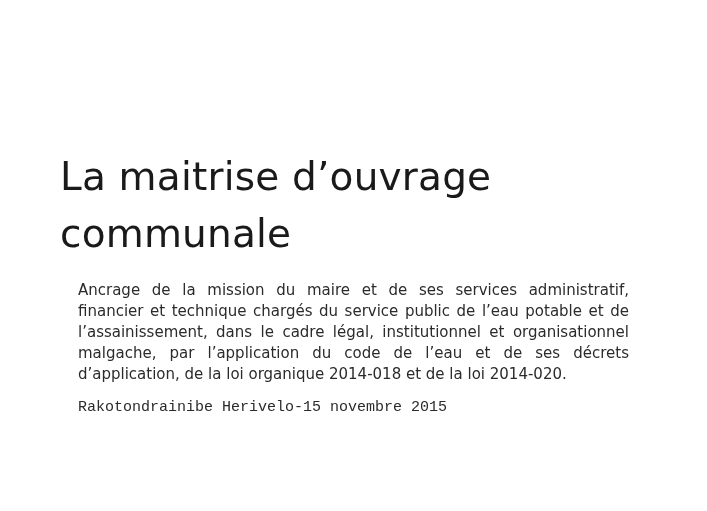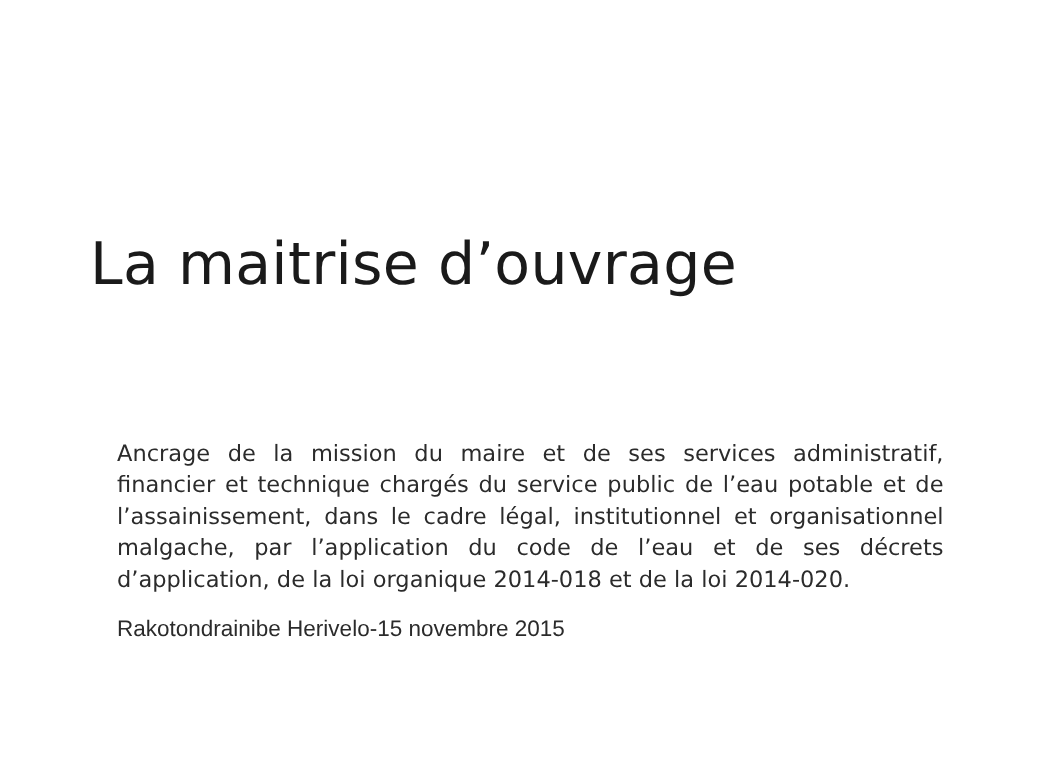--- a/index.html
+++ b/index.html
@@ -65,6 +65,7 @@
 
   <div class="title-block">
     <div class="title-line">La maitrise d’ouvrage</div>
+    <div class="title-line">communale</div>
   </div>
 
   <div class="body-block">

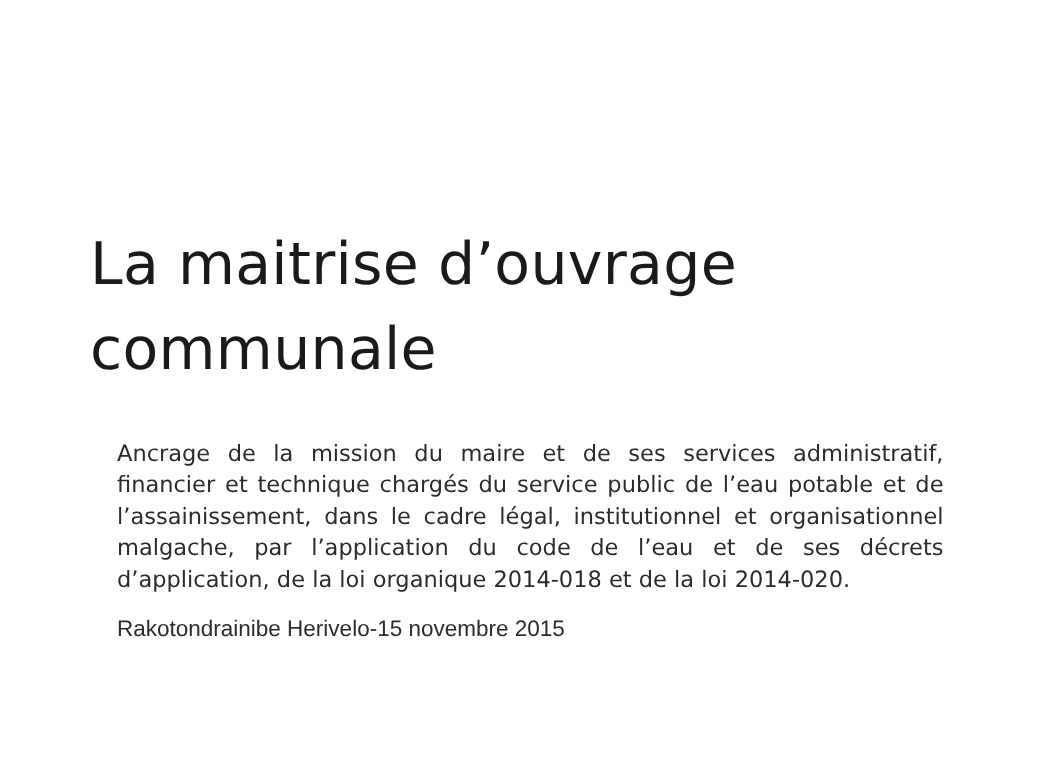--- a/index.html
+++ b/index.html
@@ -37,7 +37,7 @@
   .body-block {
     position: absolute;
     left: 78px;
-    top: 292px;
+    top: 280px;
     width: 551px;
   }
   .body-text {

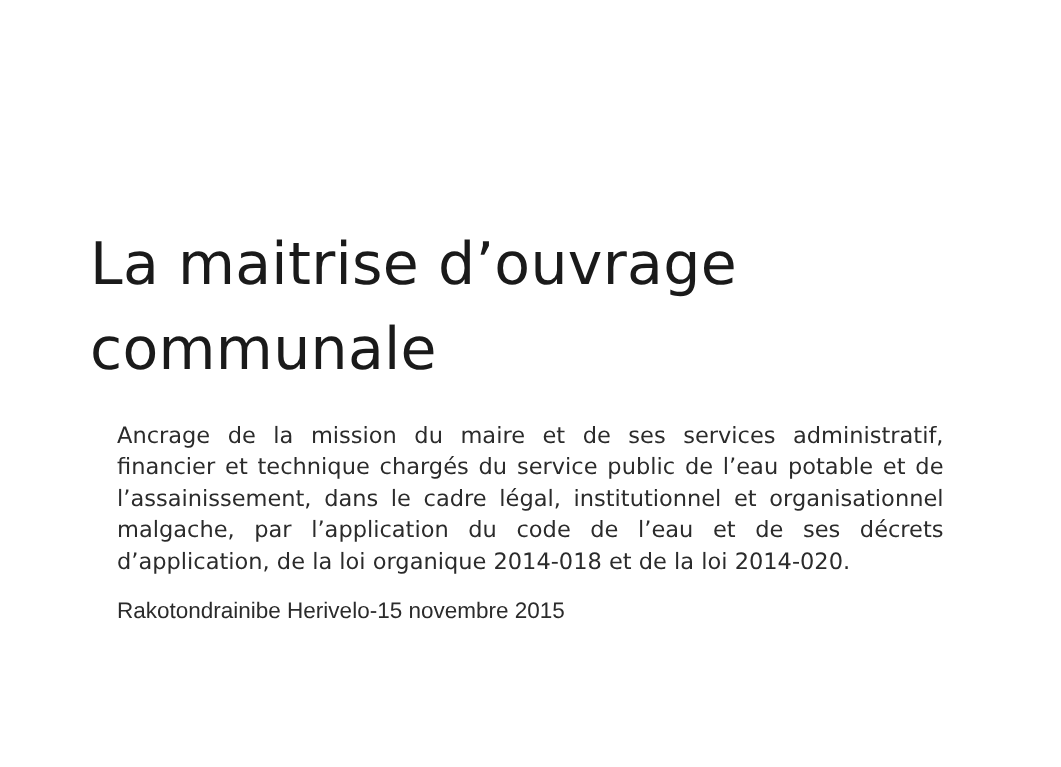--- a/index.html
+++ b/index.html
@@ -50,7 +50,7 @@
     margin: 0;
   }
   .author-text {
-    font-family: Liberation Sans, sans-serif;
+    font-family: Liberation Mono, monospace;
     font-size: 15px;
     line-height: 21px;
     color: #2b2b2b;

